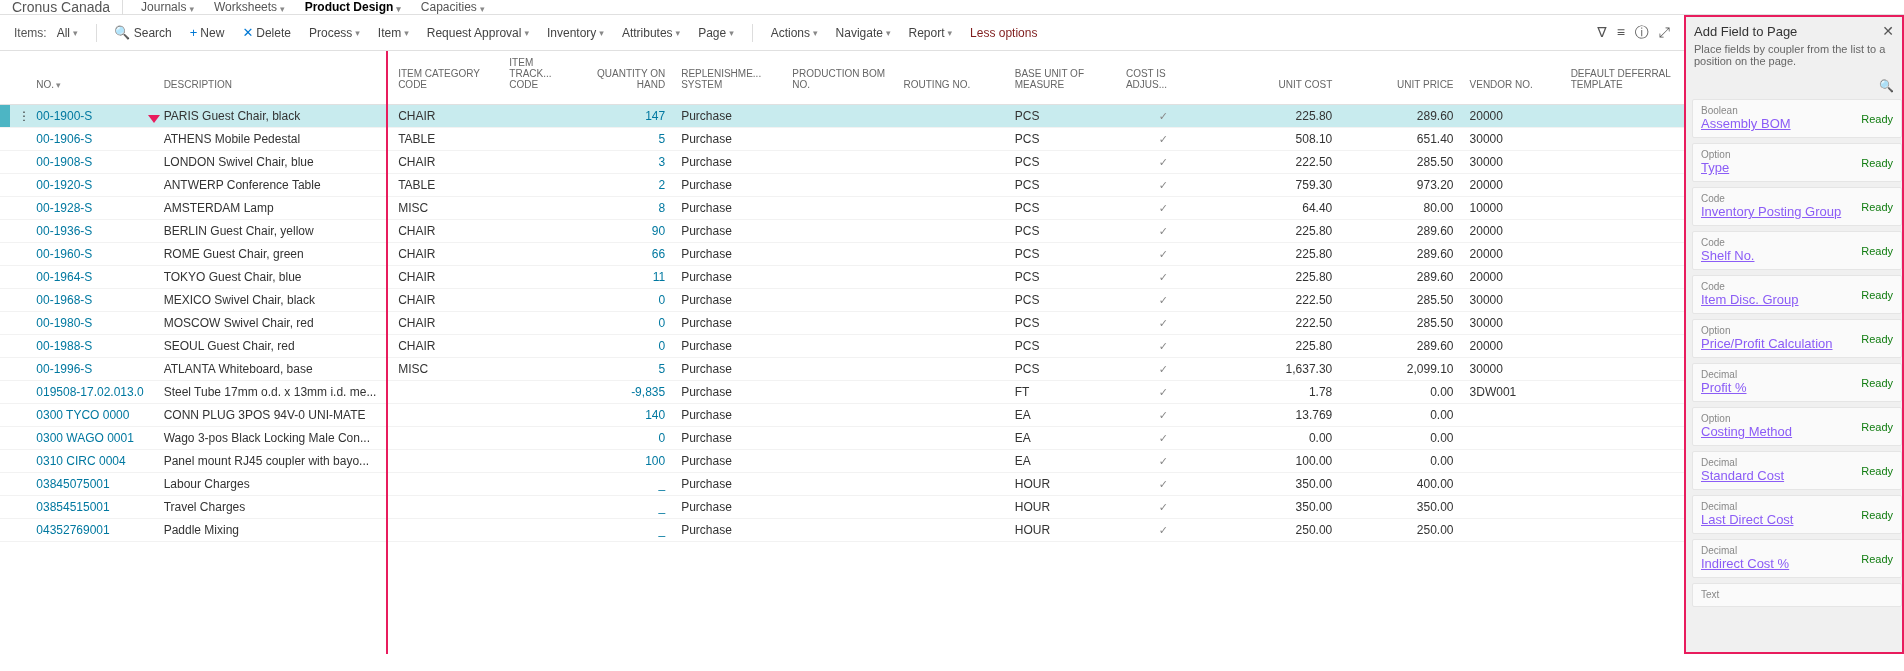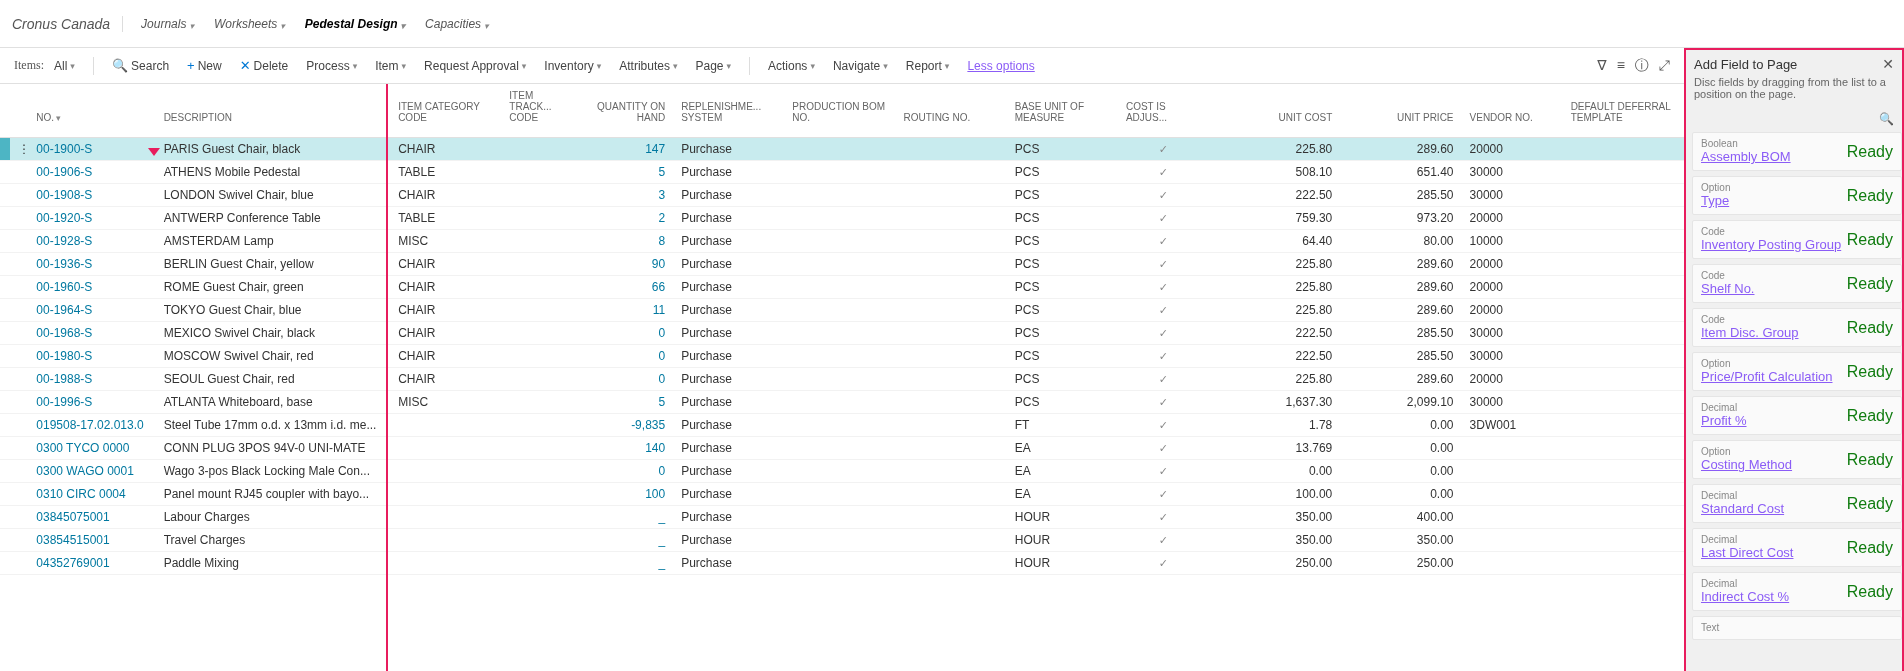--- a/index.html
+++ b/index.html
@@ -16,11 +16,10 @@
 .top-nav {
   display: flex;
   align-items: center;
-  height: 48px;
+  height: 15px;
   border-bottom: 1px solid #e0e0e0;
   padding: 0 12px;
   background: #fff;
-  font-style: italic;
 }
 .top-nav .brand {
   font-size: 14px;

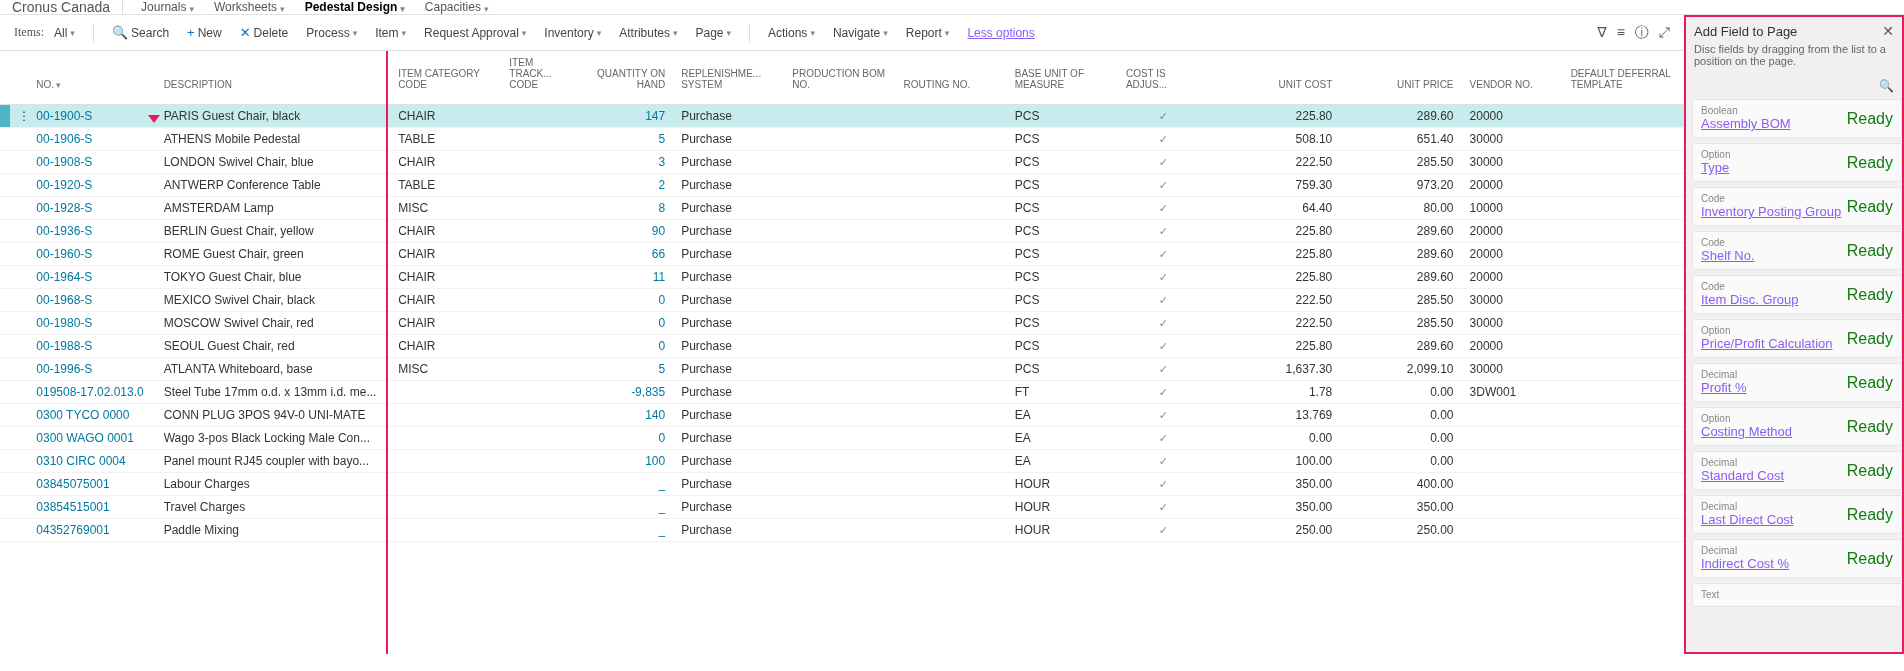--- a/index.html
+++ b/index.html
@@ -258,7 +258,7 @@
         <span class="chev">▾</span>
       </div>
       <div class="tab active">
-        <span>Pedestal Design</span>
+        <span>Product Design</span>
         <span class="chev">▾</span>
       </div>
       <div class="tab">

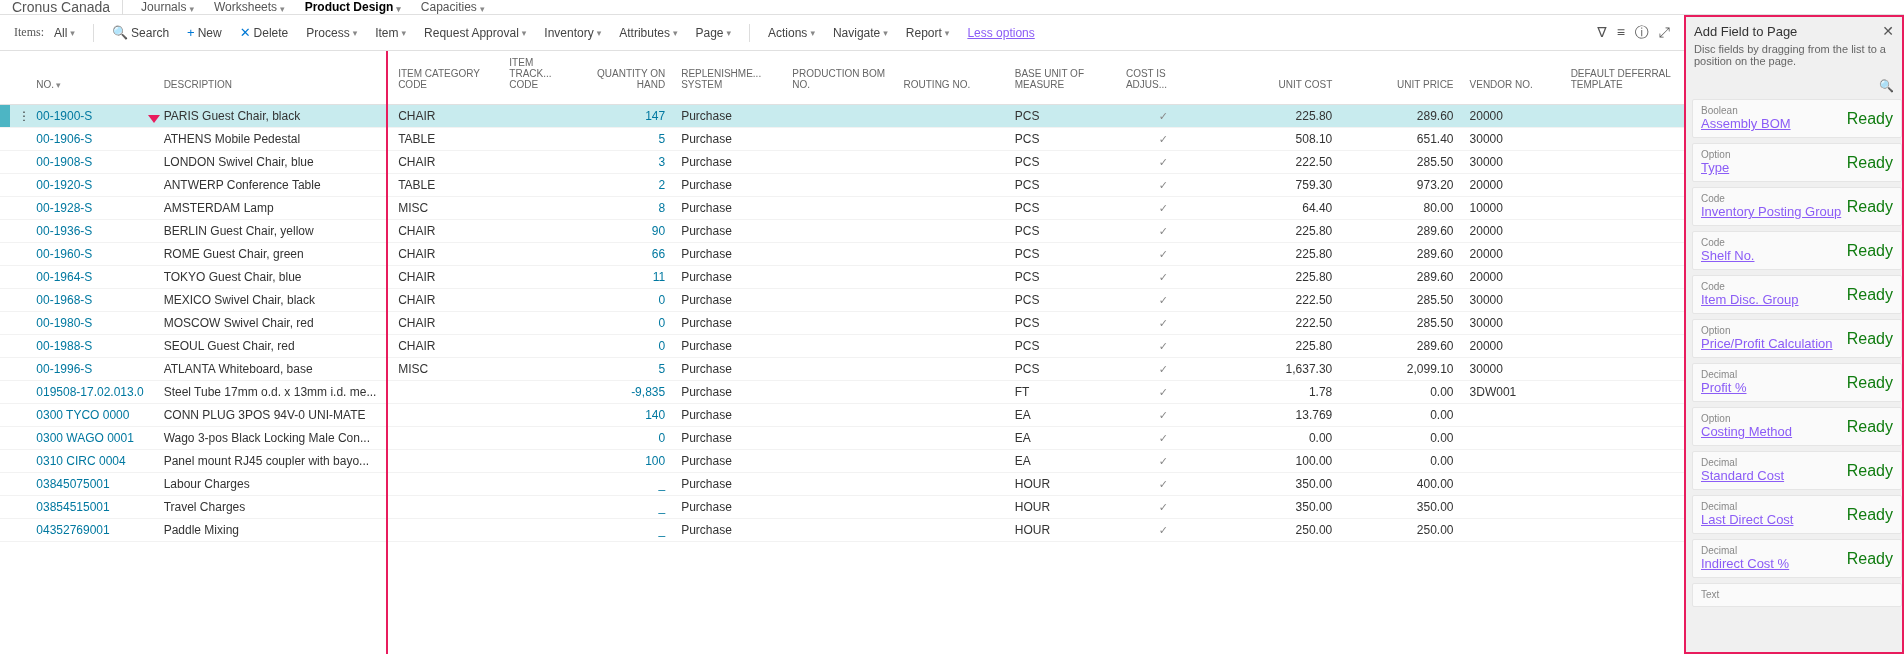--- a/index.html
+++ b/index.html
@@ -273,7 +273,7 @@
 
     <div class="toolbar">
       <div class="group">
-        <span style="color:#555;font-family:Liberation Serif, serif;">Items:</span>
+        <span style="color:#555;">Items:</span>
         <span class="btn">
           <span>All</span>
             <span class="chev">▾</span>

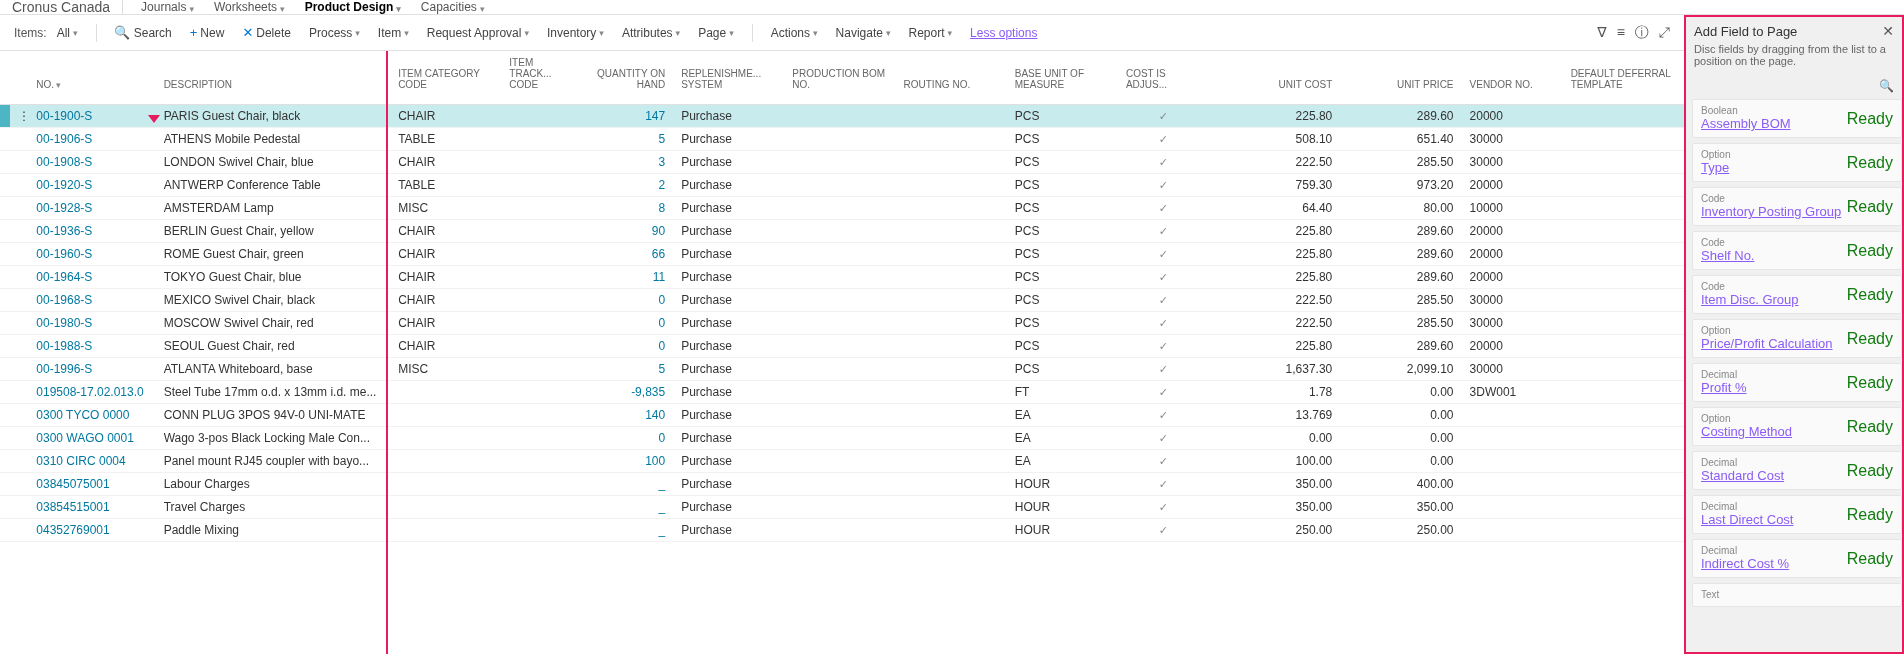--- a/index.html
+++ b/index.html
@@ -85,7 +85,7 @@
   font-size: 12px;
 }
 .toolbar .btn .icon { color: #0078d4; font-size: 13px; }
-.toolbar .less { color: #8b5cf6; text-decoration: underline; }
+.toolbar .less { color: #7f1d1d; }
 .toolbar .right-icons {
   margin-left: auto;
   display: flex;

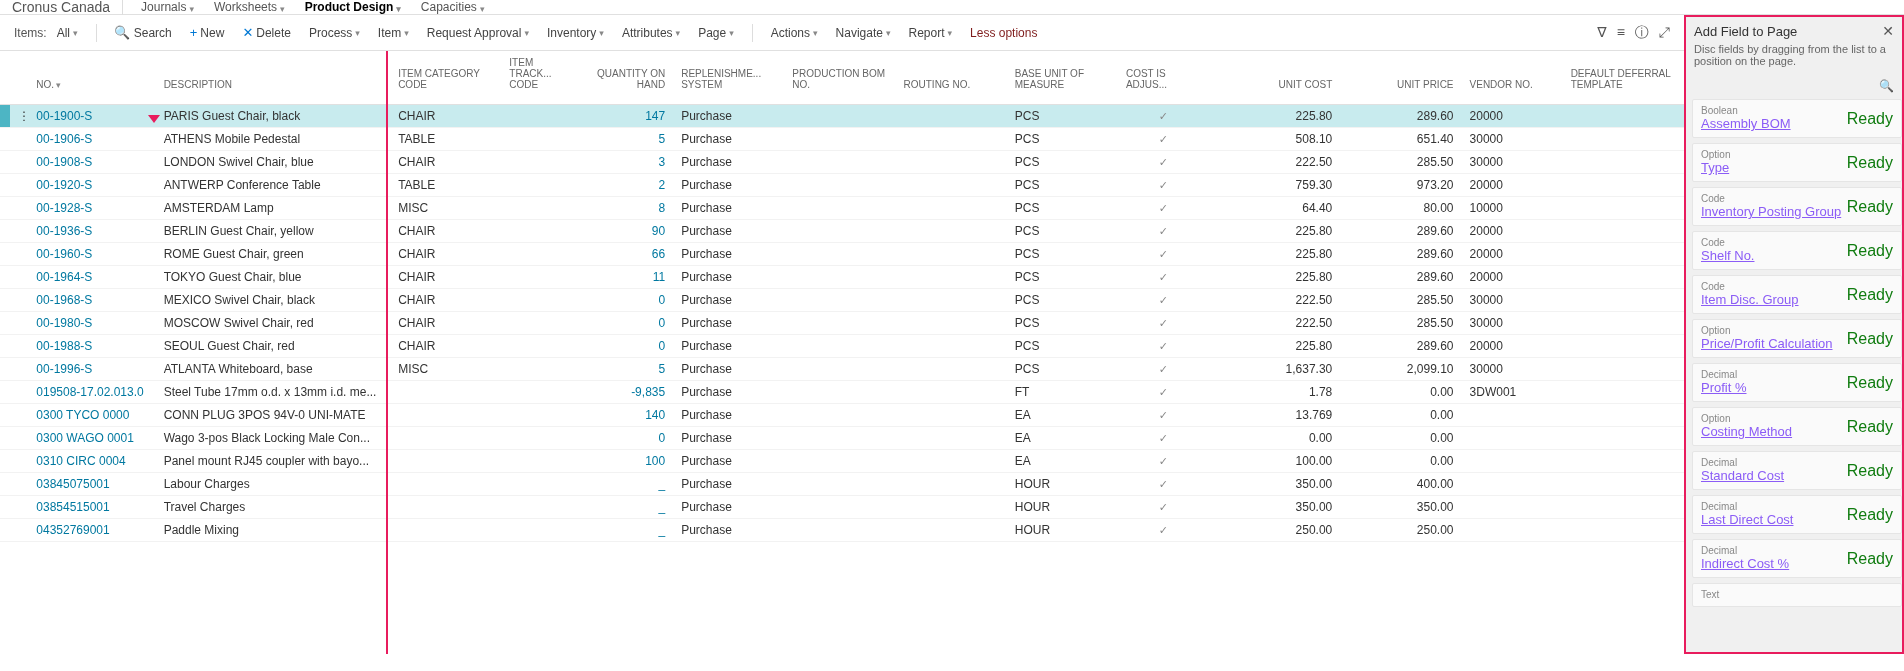--- a/index.html
+++ b/index.html
@@ -737,7 +737,7 @@
       <span class="title">Add Field to Page</span>
       <span class="close">✕</span>
     </div>
-    <div class="side-sub">Disc fields by dragging from the list to a position on the page.</div>
+    <div class="side-sub">Place fields by coupler from the list to a position on the page.</div>
     <div class="side-search">
         <span class="sicon">🔍</span>
       </div>

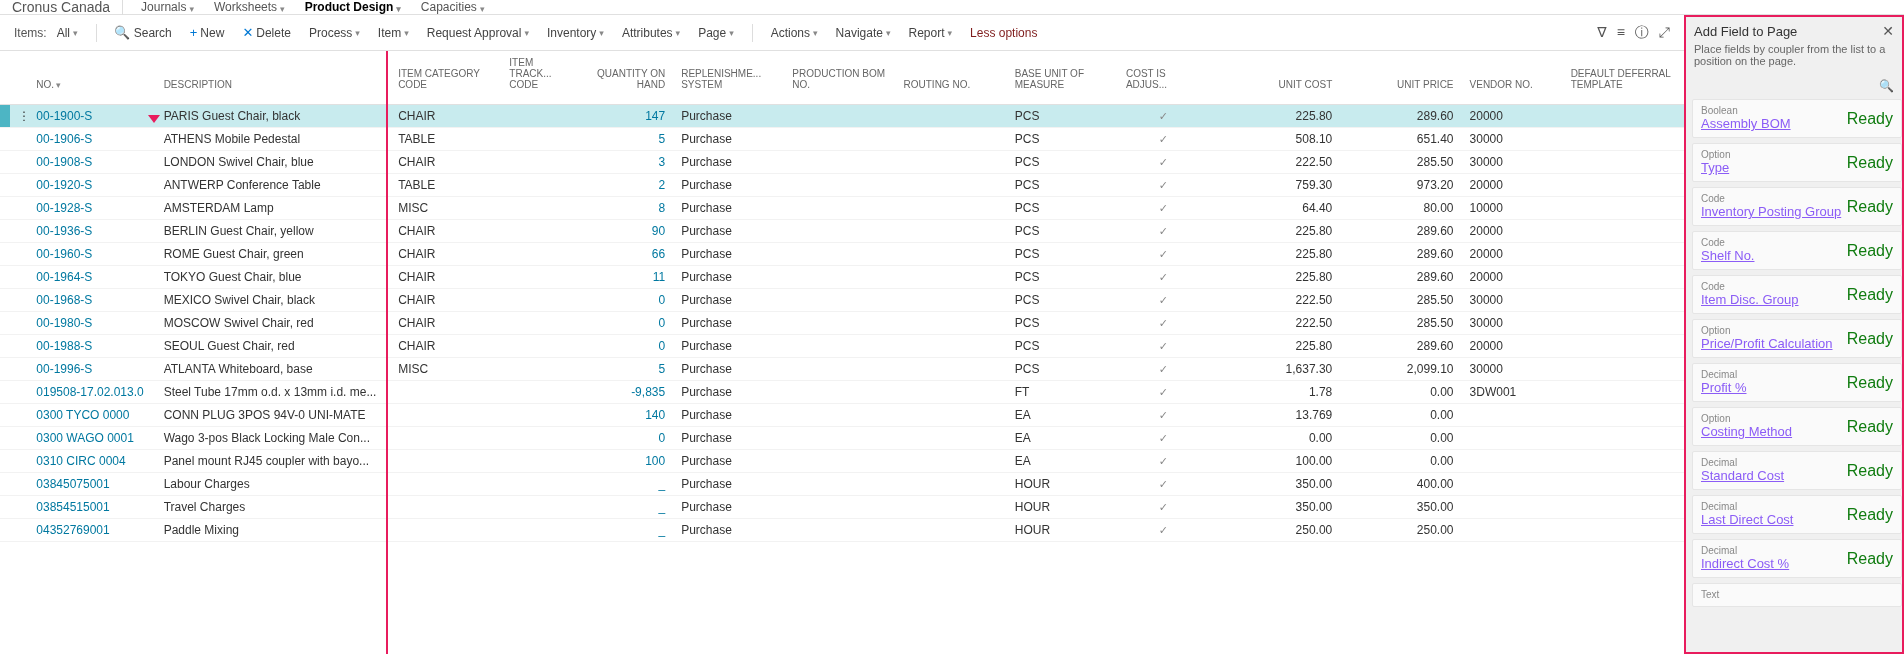--- a/index.html
+++ b/index.html
@@ -240,7 +240,7 @@
   top: 50%;
   transform: translateY(-50%);
   color: #107c10;
-  font-size: 16px;
+  font-size: 11px;
 }
 </style>
 </head>

